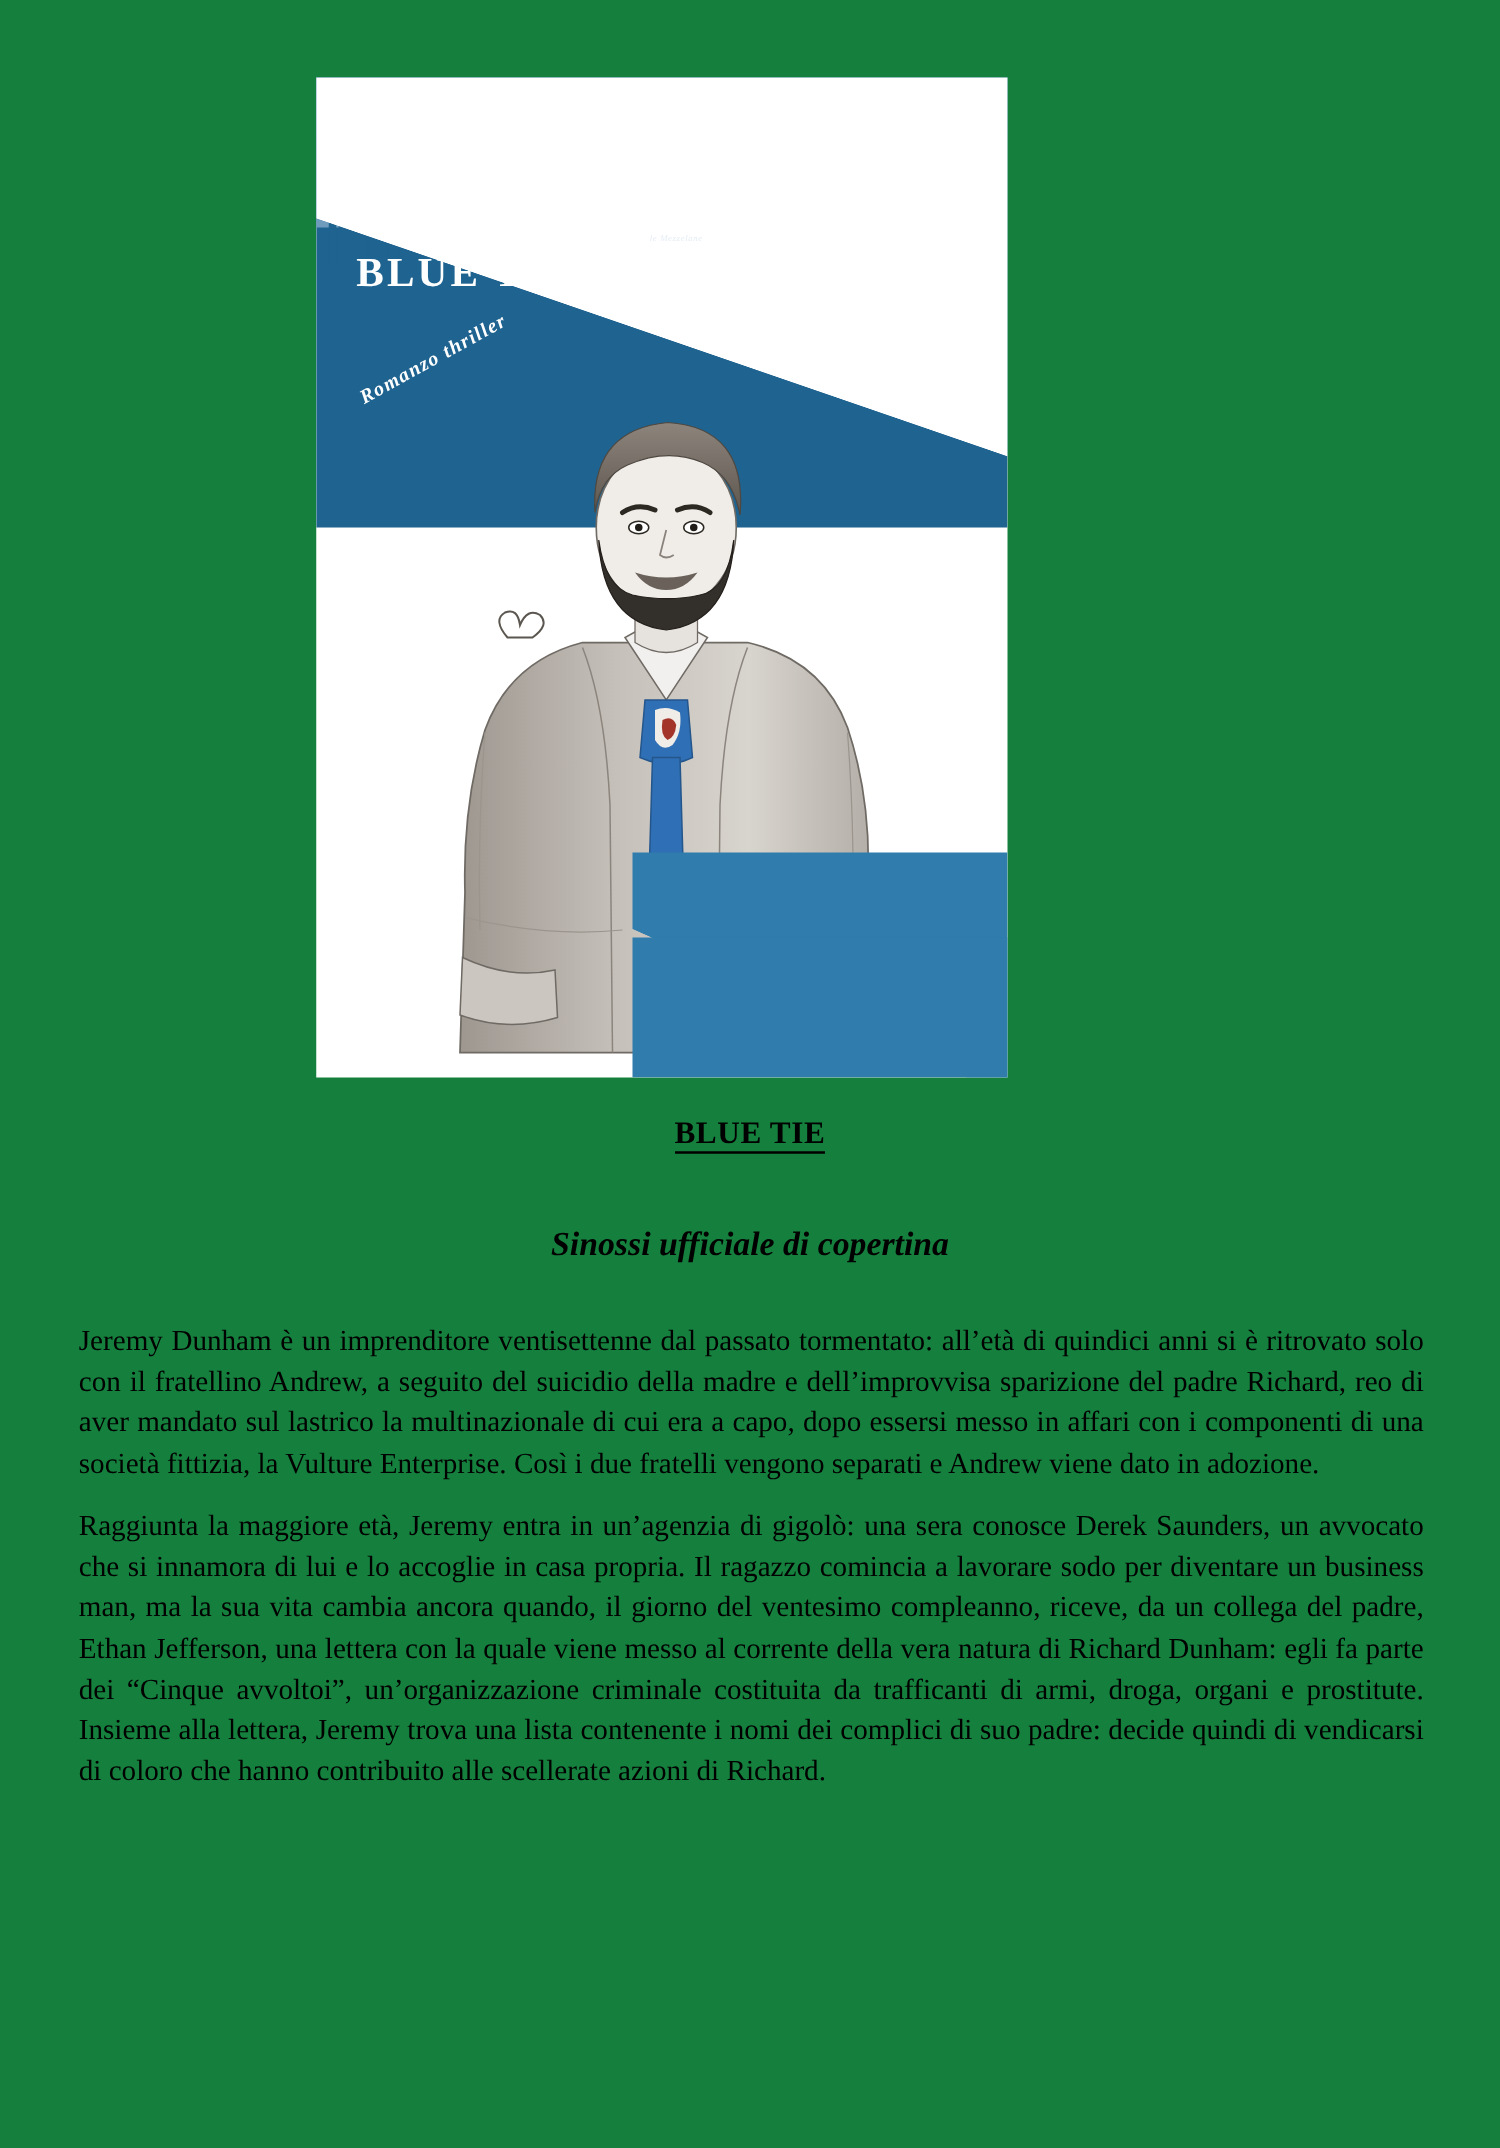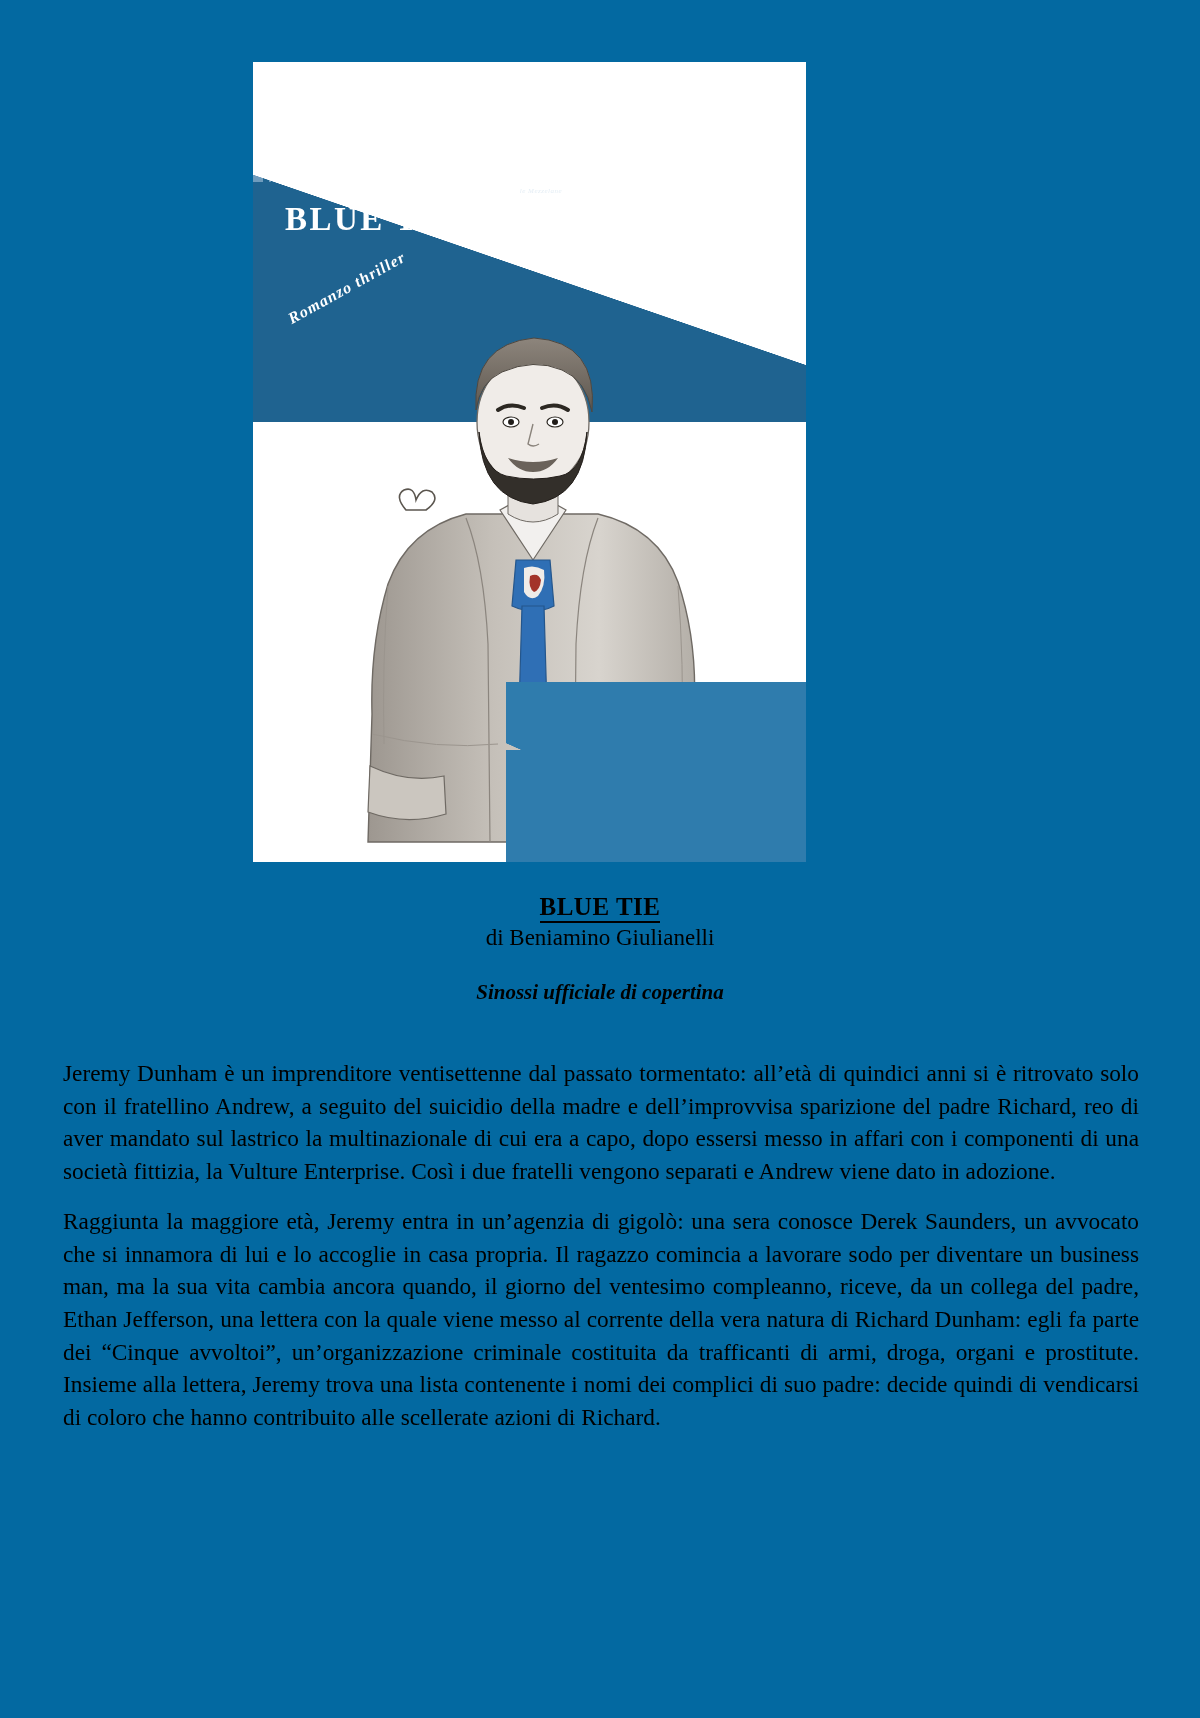--- a/index.html
+++ b/index.html
@@ -22,7 +22,7 @@
     position: relative;
     box-sizing: border-box;
     padding: 0;
-    background: #0369a1;
+    background: #15803d;
   }
 
   

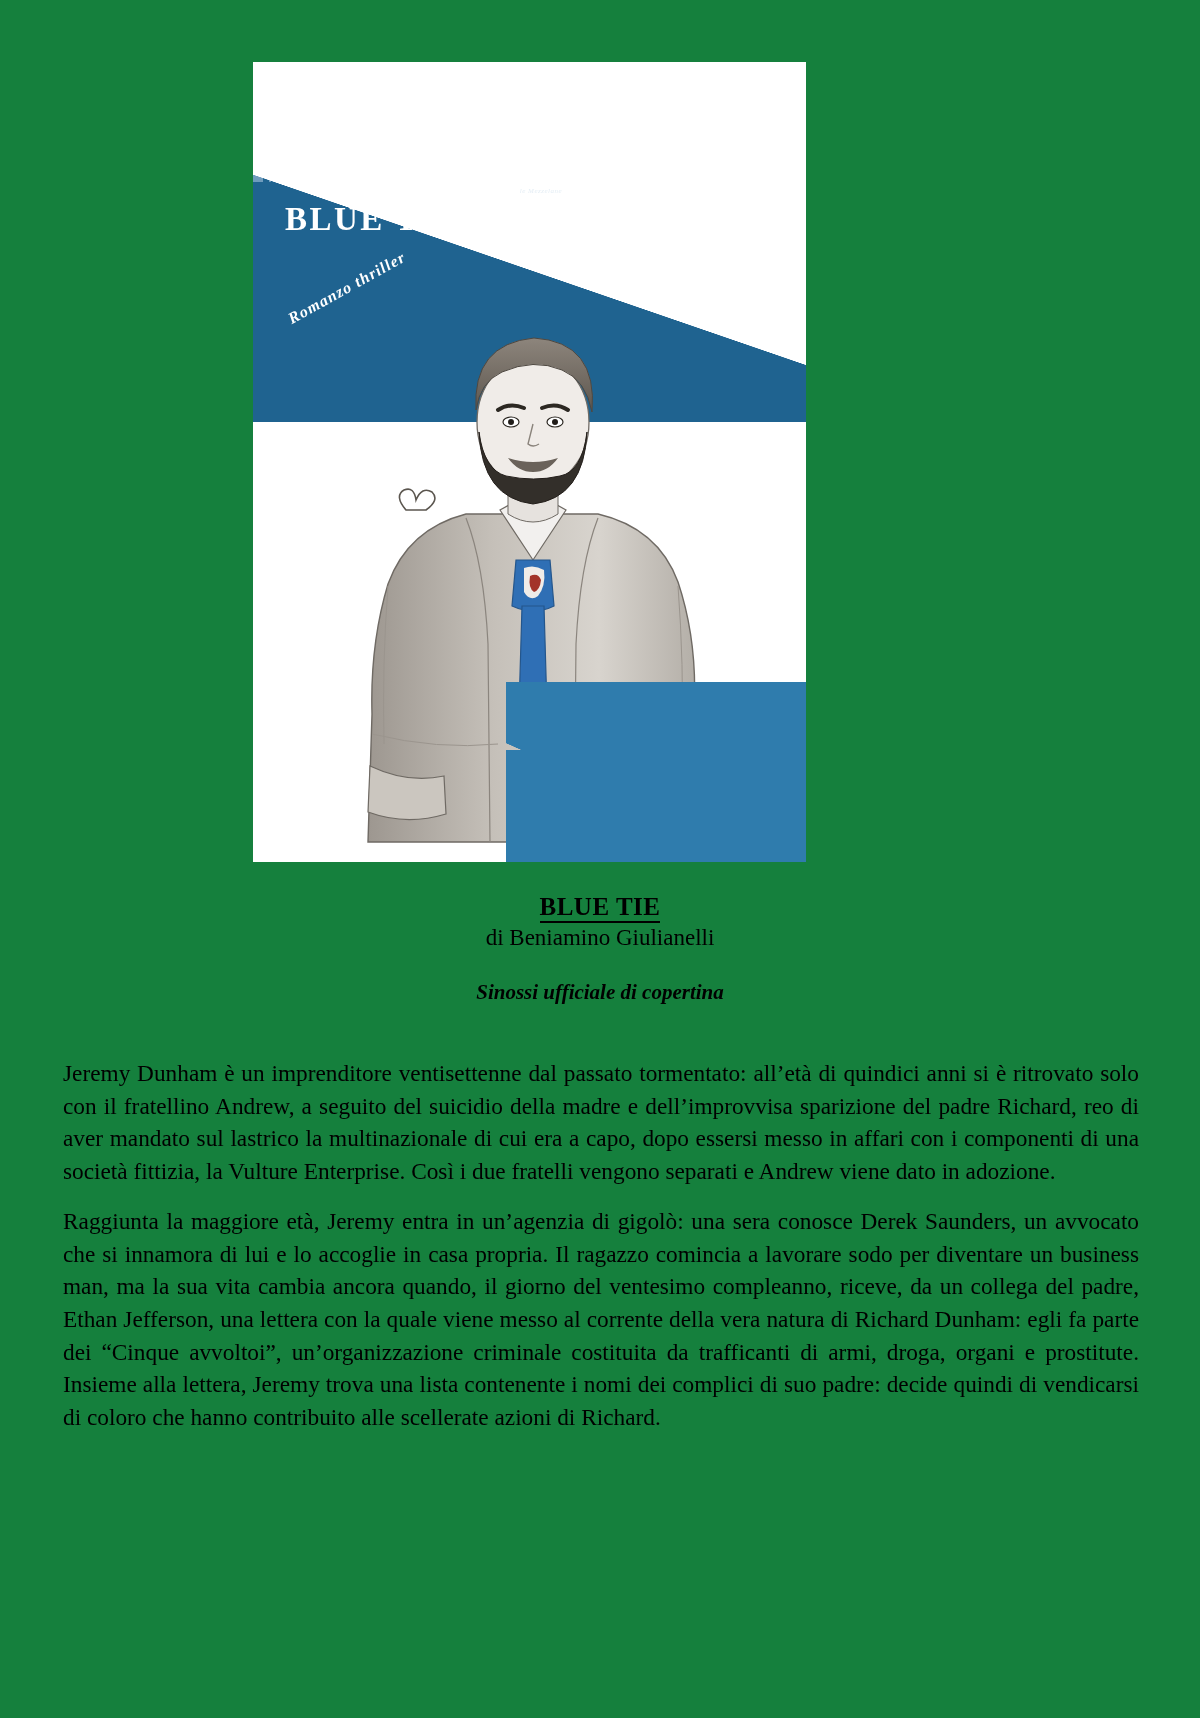--- a/index.html
+++ b/index.html
@@ -307,7 +307,6 @@
     <span>BLUE TIE</span>
   </div>
 
-  <div class="doc-author">di Beniamino Giulianelli</div>
 
   <div class="doc-subhead">Sinossi ufficiale di copertina</div>
 

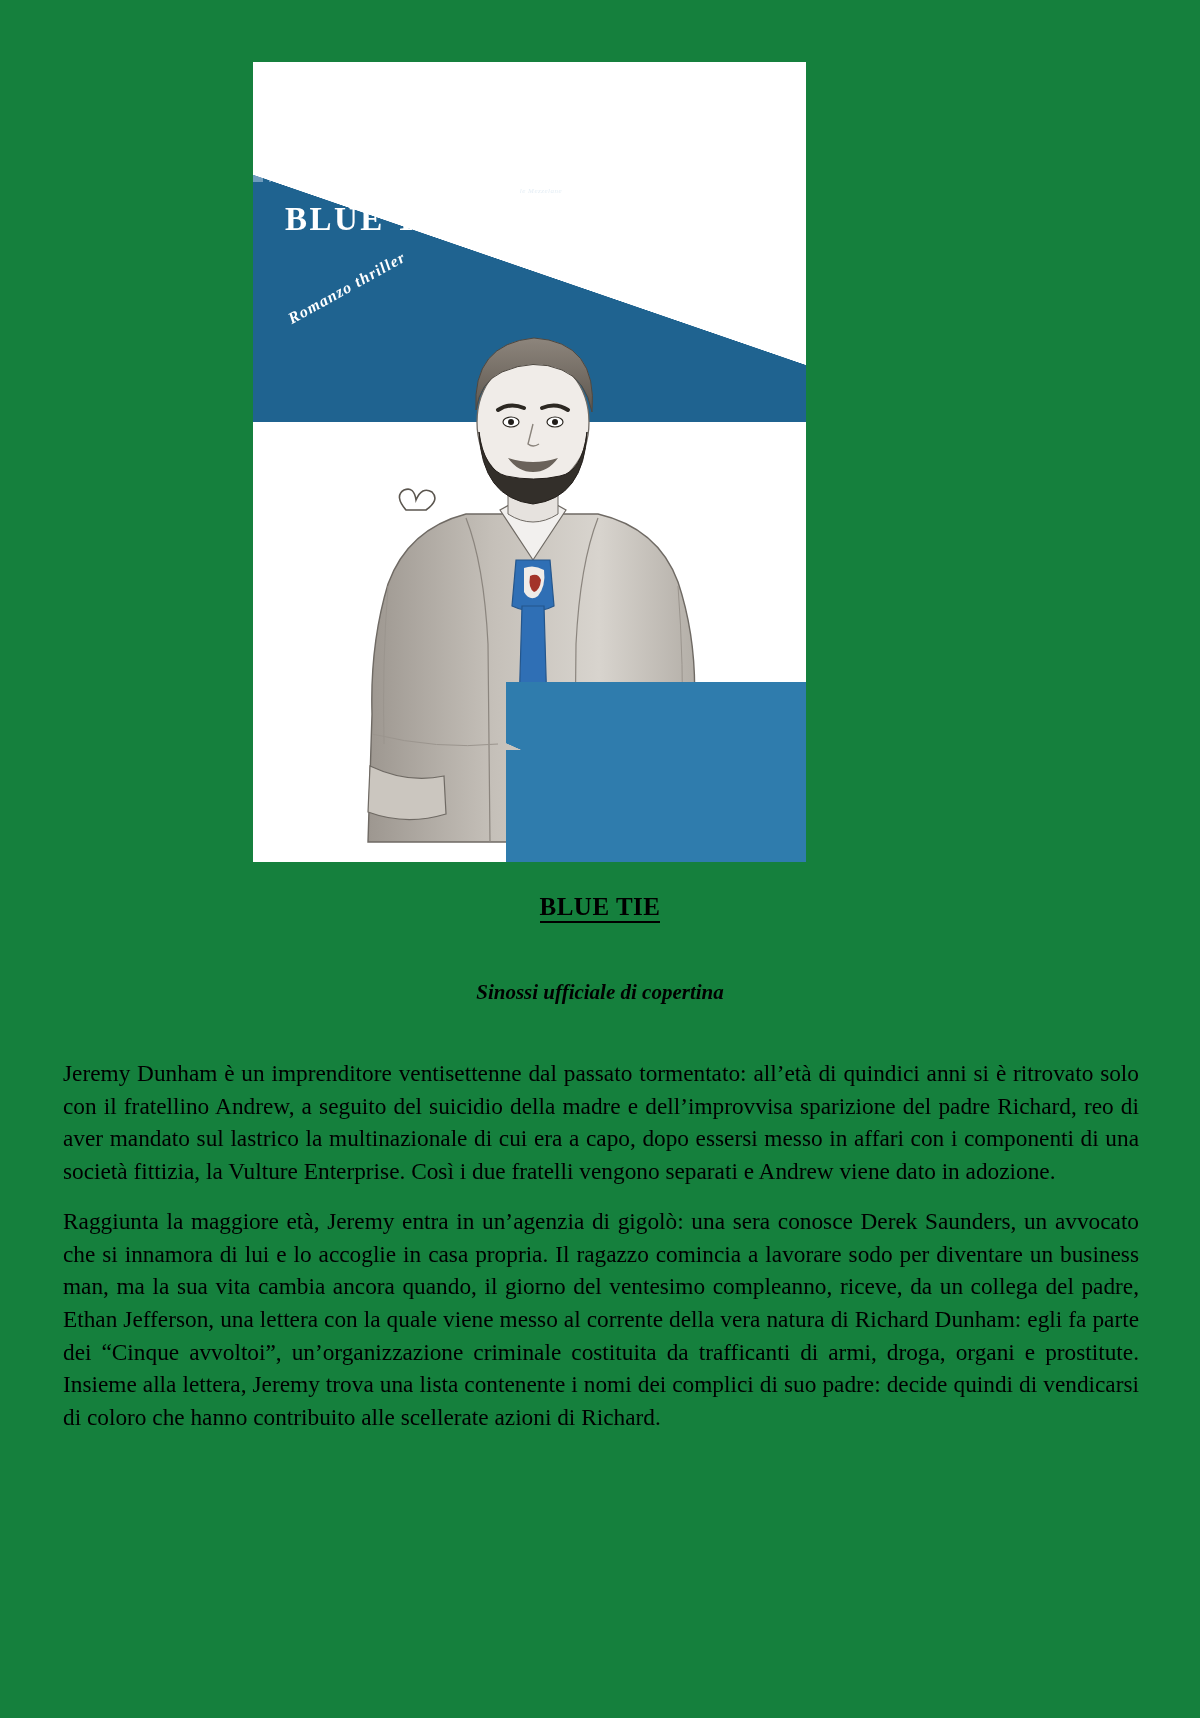--- a/index.html
+++ b/index.html
@@ -177,7 +177,7 @@
     top: 980px;
     left: 0; right: 0;
     text-align: center;
-    font-size: 21px;
+    font-size: 27px;
     font-style: italic;
     font-weight: bold;
   }

